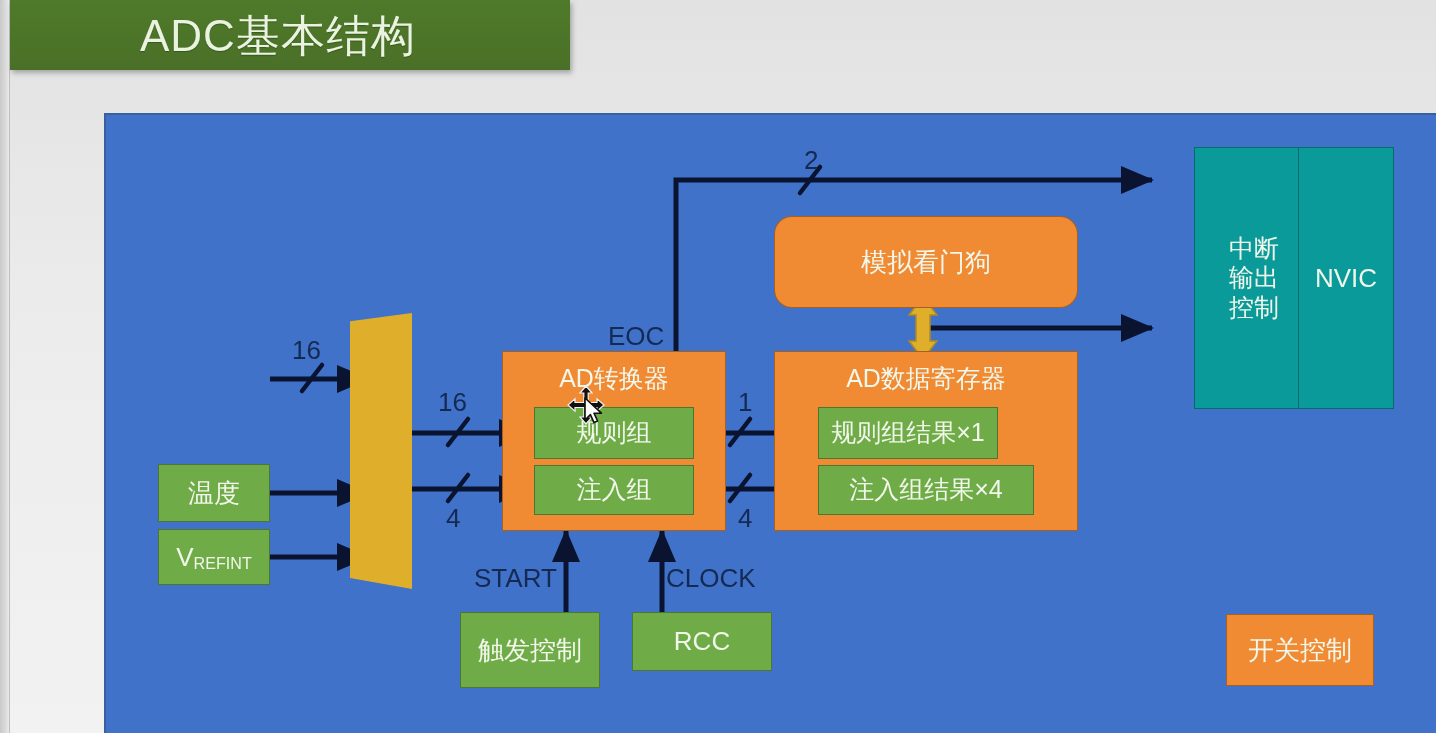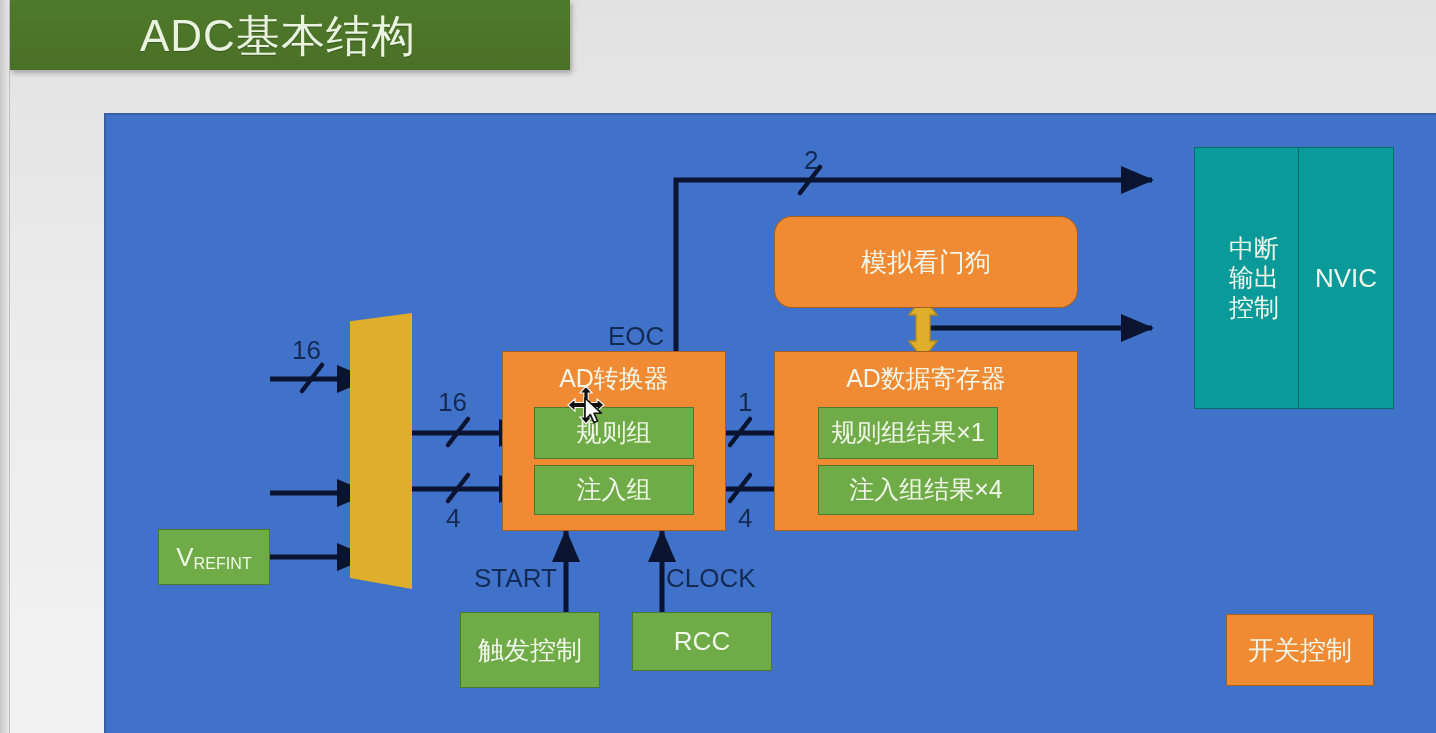--- a/index.html
+++ b/index.html
@@ -190,6 +190,9 @@
     </svg>
 
 
+    <div class="node green" style="left:52px; top:349px; width:112px; height:58px; font-size:26px;">
+      <span>温度</span>
+    </div>
 
     <div class="node green" style="left:52px; top:414px; width:112px; height:56px; font-size:26px;">
       <span><span>V</span><span class="sub">REFINT</span></span>

